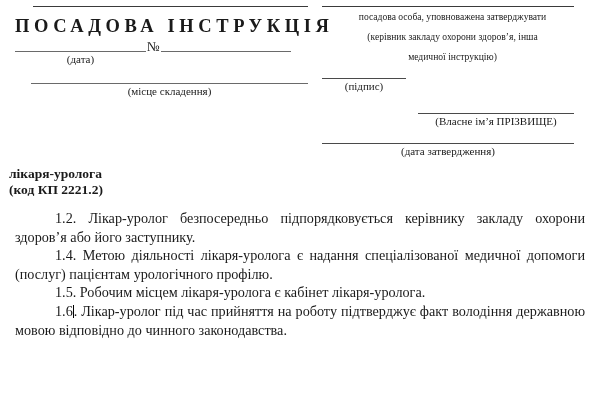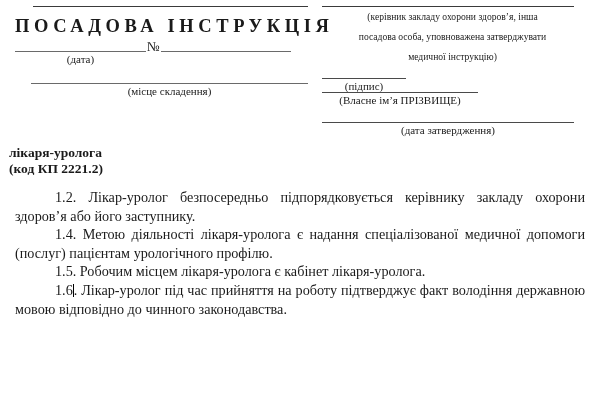--- a/index.html
+++ b/index.html
@@ -216,8 +216,8 @@
     <div class="hdr-right">
       <div class="rule rule-top-right"></div>
 
+      <div class="approve-line">посадова особа, уповноважена затверджувати</div>
       <div class="approve-line">(керівник закладу охорони здоровʼя, інша</div>
-      <div class="approve-line">посадова особа, уповноважена затверджувати</div>
       <div class="approve-line">медичної інструкцію)</div>
 
       <div class="sig-row">

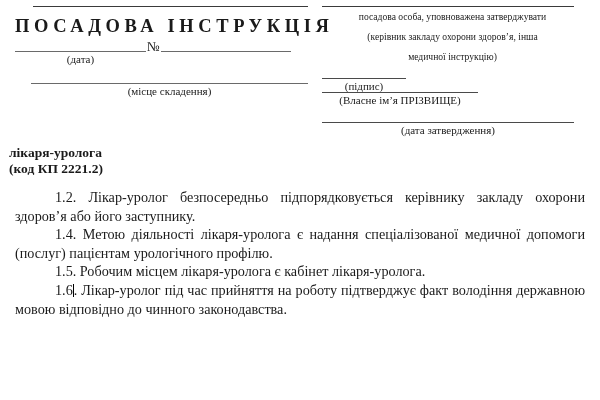--- a/index.html
+++ b/index.html
@@ -121,7 +121,6 @@
     display: flex;
     margin-top: 11px;
     padding-left: 22px;
-    flex-direction: column;
   }
   .sig-col-a { width: 84px; }
   .sig-gap { width: 12px; }

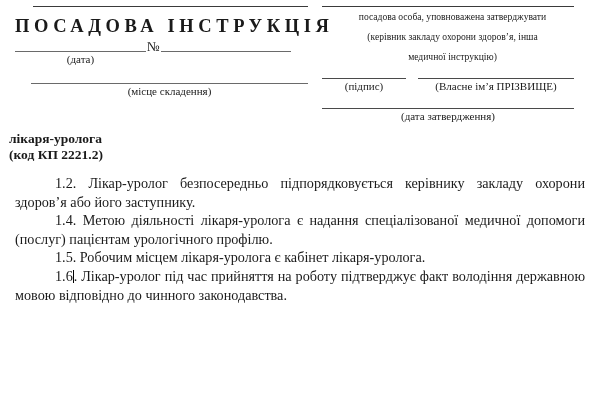--- a/index.html
+++ b/index.html
@@ -124,7 +124,7 @@
   }
   .sig-col-a { width: 84px; }
   .sig-gap { width: 12px; }
-  .sig-col-b { width: 156px; }
+  .sig-col-b { width: 156px; margin-top: 35px; }
   .sig-col-a .rule,
   .sig-col-b .rule {
     border-top: 1px solid #4a4a4a;

